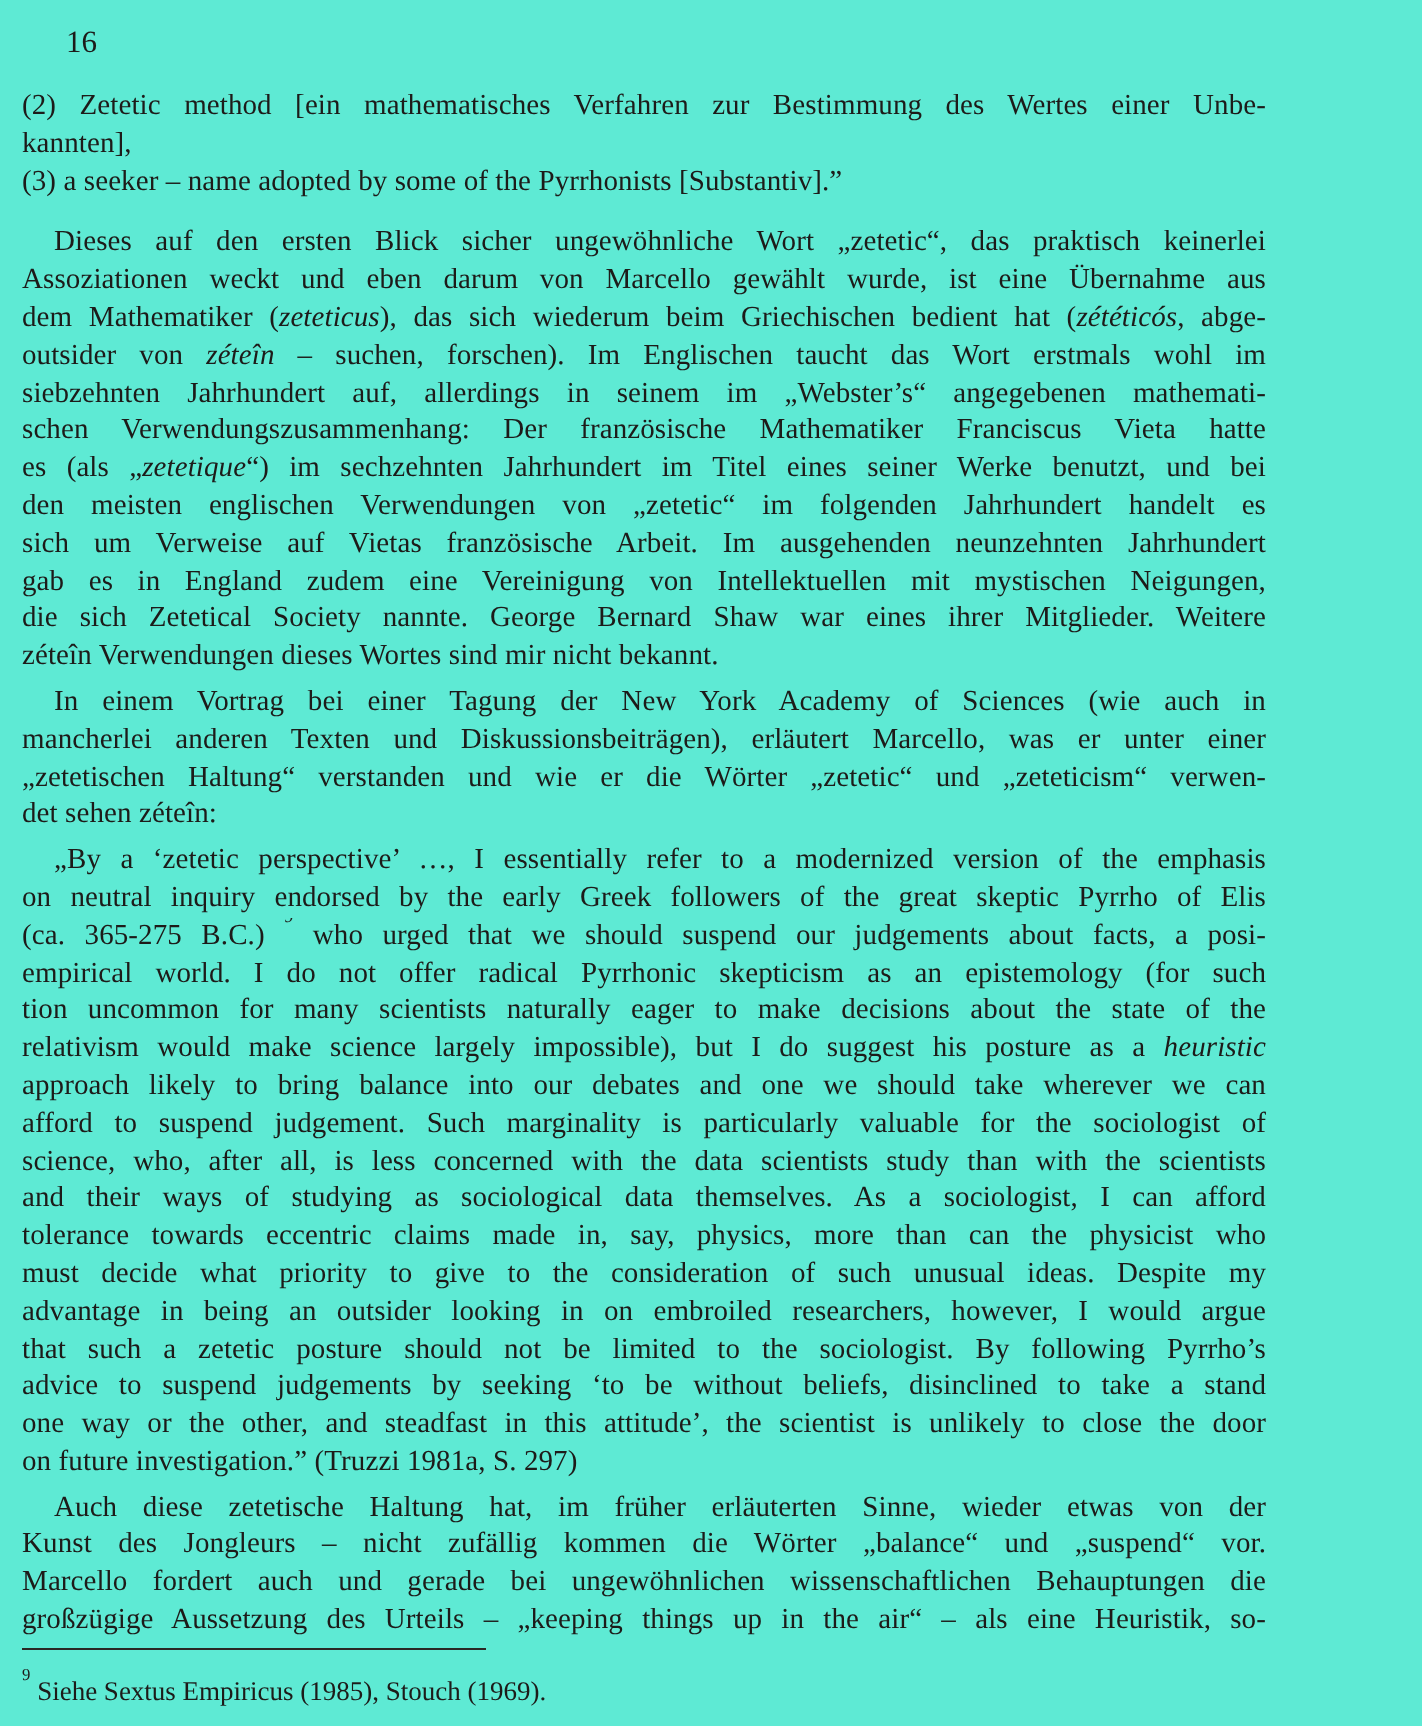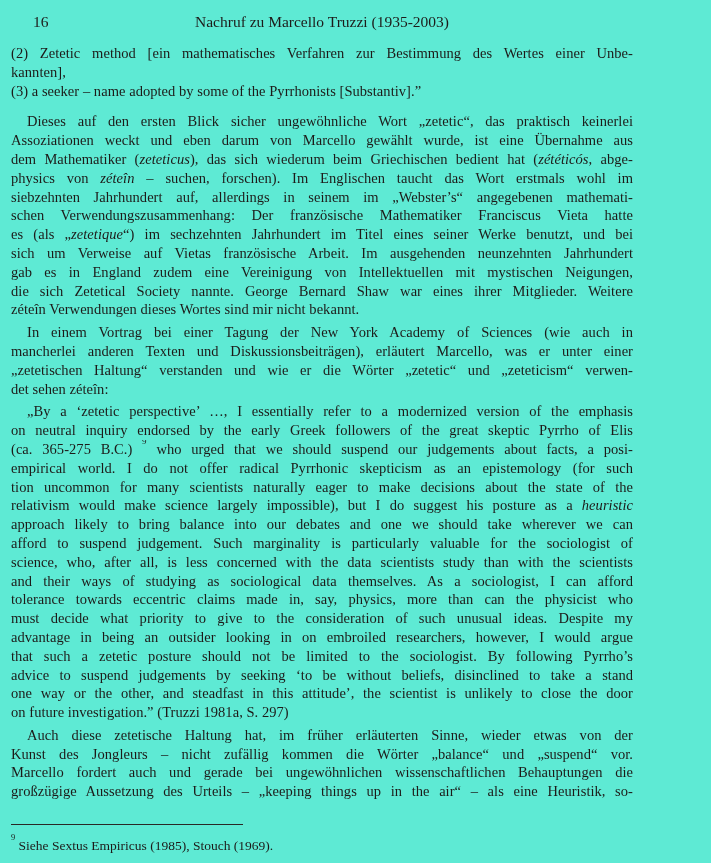--- a/index.html
+++ b/index.html
@@ -70,7 +70,6 @@
 
   <header class="page-header">
     <span class="page-number">16</span>
-    <span class="running-title">Nachruf zu Marcello Truzzi (1935-2003)</span>
   </header>
 
   <main class="text-block">

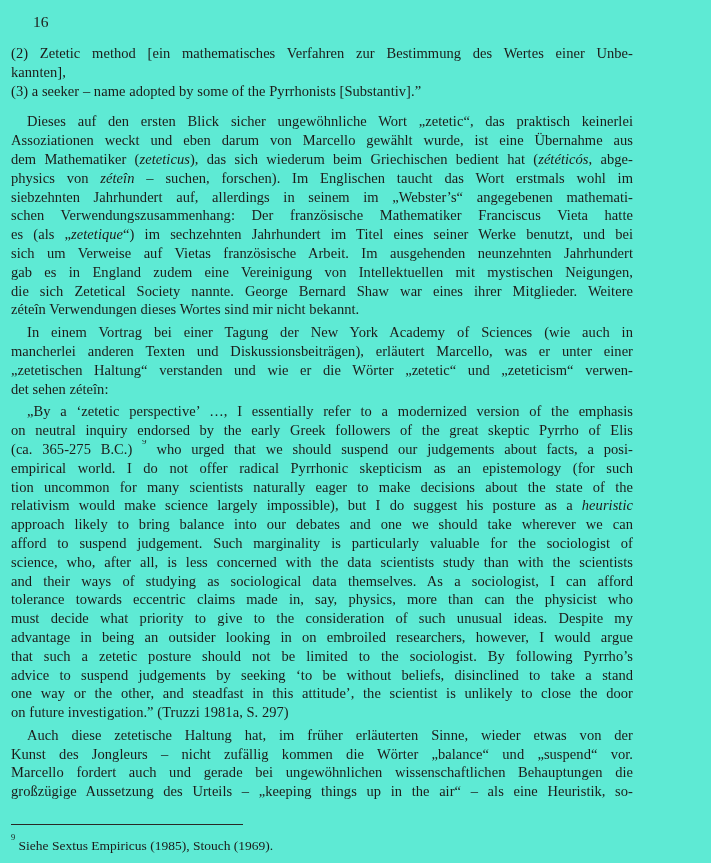--- a/index.html
+++ b/index.html
@@ -82,7 +82,7 @@
         <div class="line indent"><span>Dieses auf den ersten Blick sicher ungewöhnliche Wort „zetetic“, das praktisch keinerlei</span></div>
         <div class="line"><span>Assoziationen weckt und eben darum von Marcello gewählt wurde, ist eine Übernahme aus</span></div>
         <div class="line"><span>dem Mathematiker (</span><i>zeteticus</i><span>), das sich wiederum beim Griechischen bedient hat (</span><i>zététicós</i><span>, abge-</span></div>
-        <div class="line"><span>physics von </span><i>zéteîn</i><span> – suchen, forschen). Im Englischen taucht das Wort erstmals wohl im</span></div>
+        <div class="line"><span>outsider von </span><i>zéteîn</i><span> – suchen, forschen). Im Englischen taucht das Wort erstmals wohl im</span></div>
         <div class="line"><span>siebzehnten Jahrhundert auf, allerdings in seinem im „Webster’s“ angegebenen mathemati-</span></div>
         <div class="line"><span>schen Verwendungszusammenhang: Der französische Mathematiker Franciscus Vieta hatte</span></div>
         <div class="line"><span>es (als „</span><i>zetetique</i><span>“) im sechzehnten Jahrhundert im Titel eines seiner Werke benutzt, und bei</span></div>

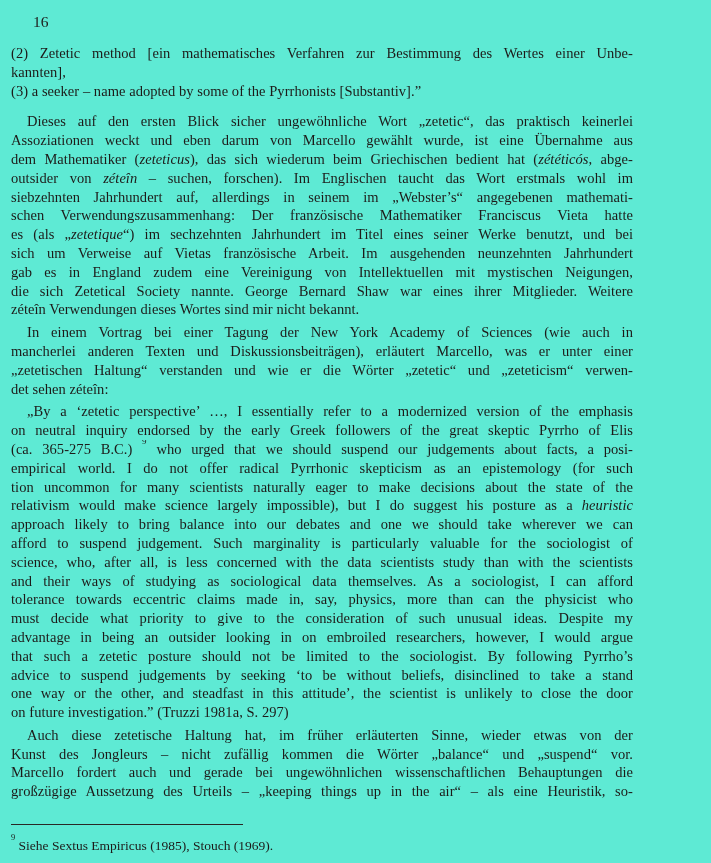--- a/index.html
+++ b/index.html
@@ -86,6 +86,7 @@
         <div class="line"><span>siebzehnten Jahrhundert auf, allerdings in seinem im „Webster’s“ angegebenen mathemati-</span></div>
         <div class="line"><span>schen Verwendungszusammenhang: Der französische Mathematiker Franciscus Vieta hatte</span></div>
         <div class="line"><span>es (als „</span><i>zetetique</i><span>“) im sechzehnten Jahrhundert im Titel eines seiner Werke benutzt, und bei</span></div>
+        <div class="line"><span>den meisten englischen Verwendungen von „zetetic“ im folgenden Jahrhundert handelt es</span></div>
         <div class="line"><span>sich um Verweise auf Vietas französische Arbeit. Im ausgehenden neunzehnten Jahrhundert</span></div>
         <div class="line"><span>gab es in England zudem eine Vereinigung von Intellektuellen mit mystischen Neigungen,</span></div>
         <div class="line"><span>die sich Zetetical Society nannte. George Bernard Shaw war eines ihrer Mitglieder. Weitere</span></div>

